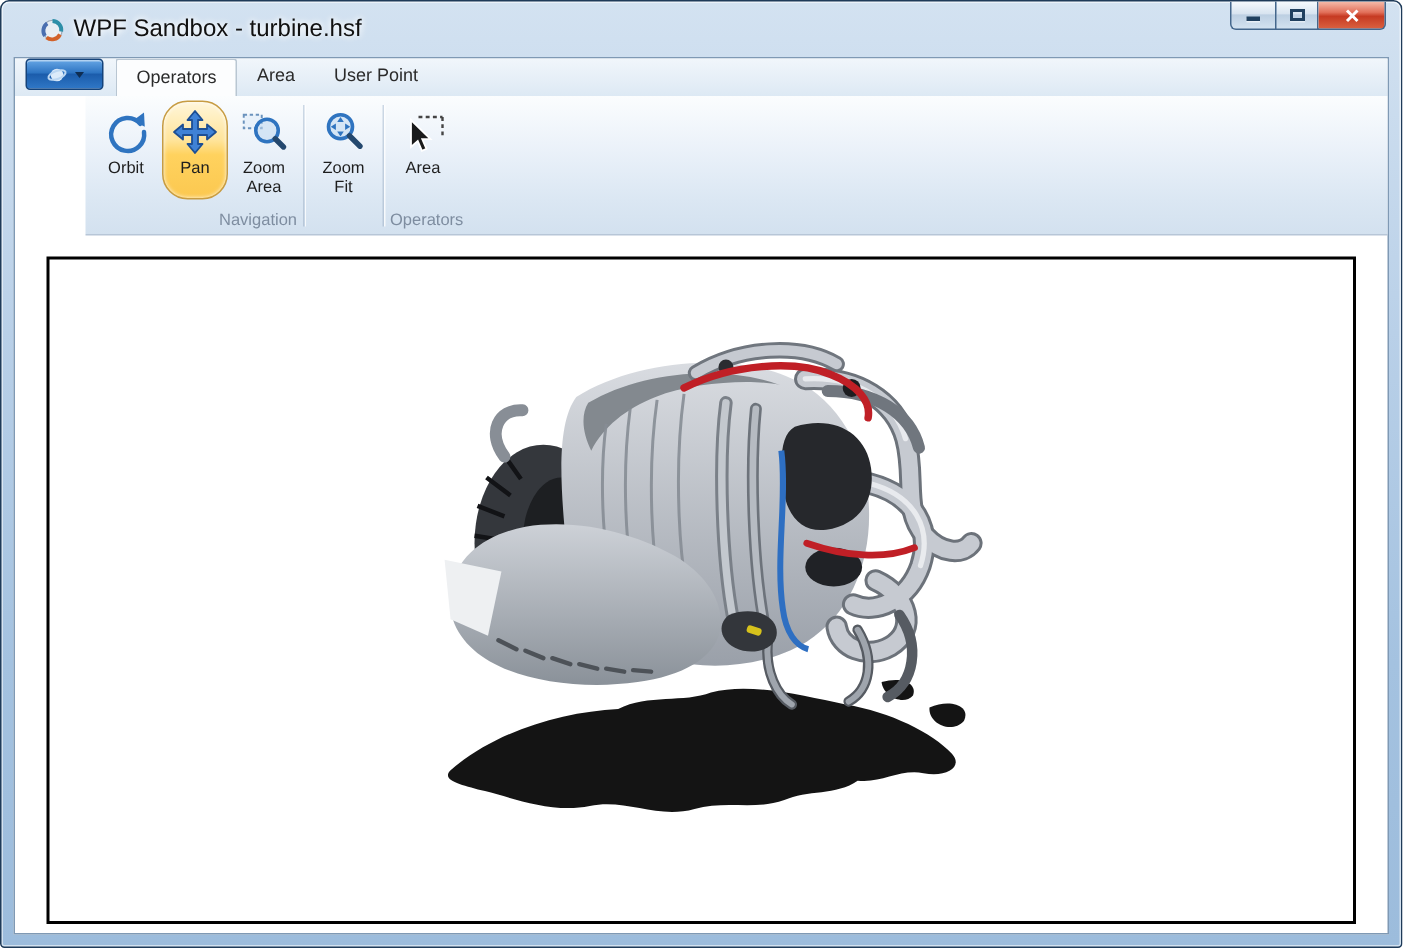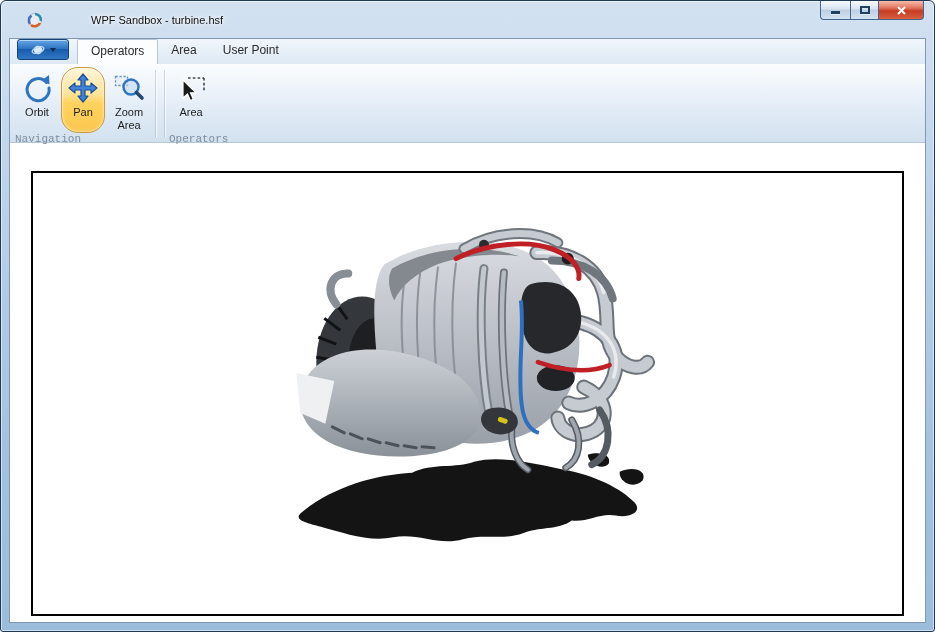--- a/index.html
+++ b/index.html
@@ -16,7 +16,7 @@
   
   .titlebar { height:37px; position:relative; display:flex; align-items:center; padding-left:26px; }
   .app-icon { width:16px; height:16px; margin-right:6px; flex:0 0 auto; }
-  .title { font-size:11px; color:#111; text-shadow:0 0 4px #fff, 0 0 6px #fff;margin-left:42px; }
+  .title { font-size:16px; color:#111; text-shadow:0 0 4px #fff, 0 0 6px #fff; }
 
   .caption-buttons { position:absolute; top:0; right:10px; display:flex; }
   .cap { height:19px; border:1px solid #44678c; border-top:none; display:flex; align-items:center; justify-content:center;

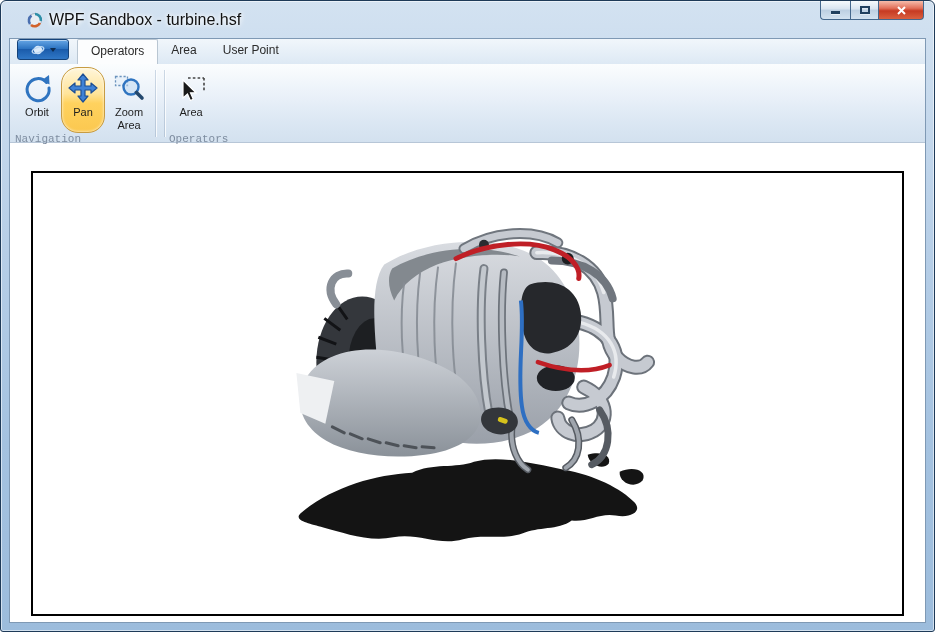--- a/index.html
+++ b/index.html
@@ -42,8 +42,8 @@
   .tab.selected { background:#fcfdfe; border:1px solid #b9c6d2; border-bottom:none; border-radius:2px 2px 0 0; }
 
   
-  .ribbon-body { height:79px; background:linear-gradient(#fbfdfe 0%,#eaf1f9 40%,#dbe7f3 75%,#d3e1ef 100%);
-                 border-bottom:1px solid #b7c6d7; display:flex; align-items:stretch; padding:1px 2px 0; }
+  .ribbon-body { height:93px; background:linear-gradient(#fbfdfe 0%,#eaf1f9 40%,#dbe7f3 75%,#d3e1ef 100%);
+                 border-bottom:1px solid #b7c6d7; display:flex; align-items:stretch; padding:1px 2px 0;margin-left:47px; }
   .group { display:flex; flex-direction:column; padding:2px 3px 0; }
   .group-buttons { flex:1; display:flex; align-items:flex-start; gap:2px; }
   .group-label { height:15px; text-align:left; font-size:11px; color:#7e8da0;font-family:Liberation Mono, monospace; }

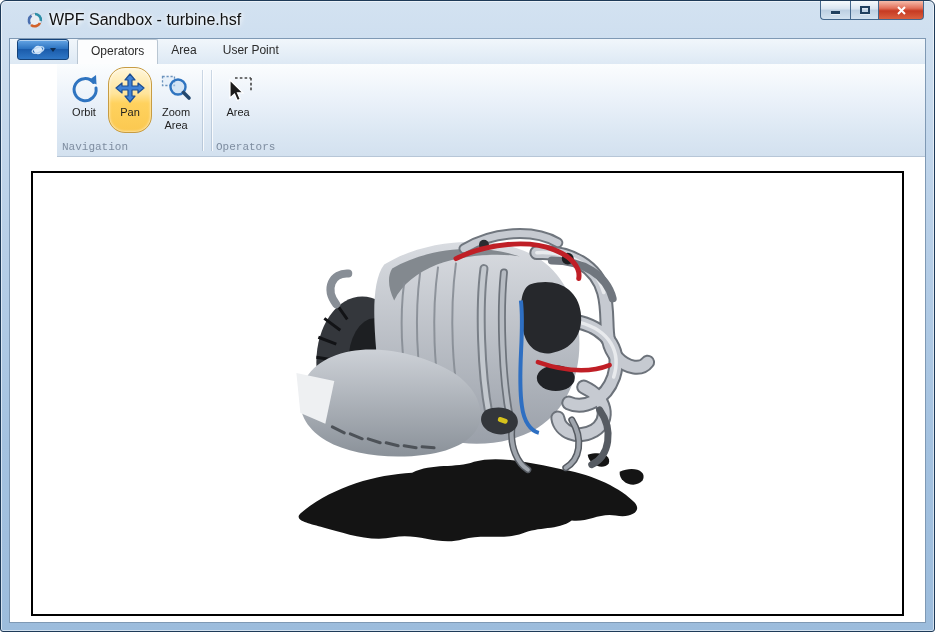--- a/index.html
+++ b/index.html
@@ -135,6 +135,21 @@
       <div class="separator"></div>
 
       <div class="group">
+        <div class="group-buttons">
+          <div class="bigbtn">
+            <svg class="icon" viewBox="0 0 32 32">
+              <circle cx="14" cy="12.5" r="8" fill="rgba(190,215,240,.55)" stroke="#2f74c0" stroke-width="2.4"></circle>
+              <g fill="#2f74c0">
+                <polygon points="14,6 11.8,9.4 16.2,9.4"></polygon>
+                <polygon points="14,19 11.8,15.6 16.2,15.6"></polygon>
+                <polygon points="7.5,12.5 10.9,10.3 10.9,14.7"></polygon>
+                <polygon points="20.5,12.5 17.1,10.3 17.1,14.7"></polygon>
+              </g>
+              <line x1="20" y1="18.5" x2="27" y2="25.5" stroke="#24486e" stroke-width="3.6" stroke-linecap="round"></line>
+            </svg>
+            <span class="lbl">Zoom Fit</span>
+          </div>
+        </div>
         <div class="group-label"></div>
       </div>
 

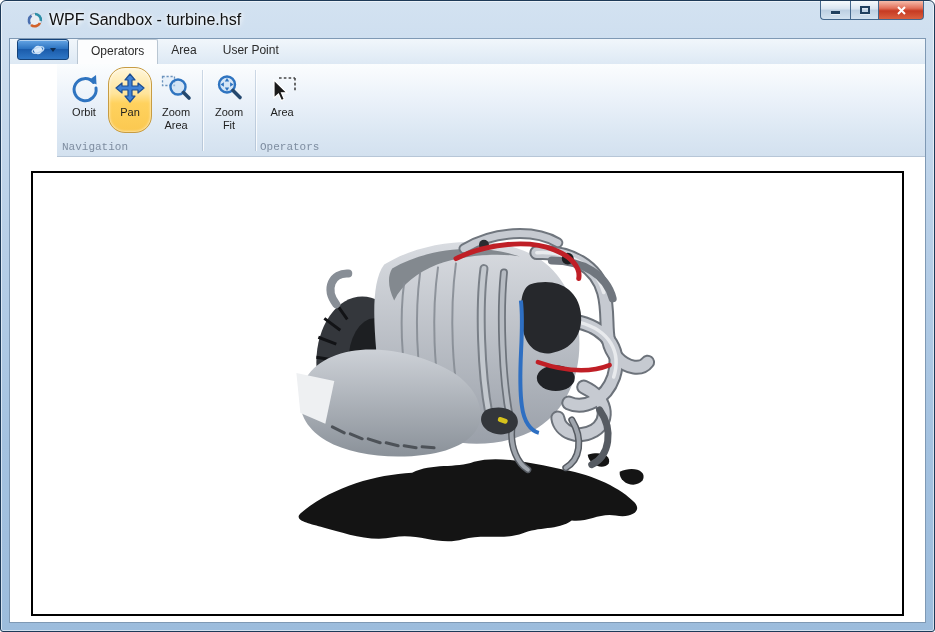--- a/index.html
+++ b/index.html
@@ -46,7 +46,7 @@
                  border-bottom:1px solid #b7c6d7; display:flex; align-items:stretch; padding:1px 2px 0;margin-left:47px; }
   .group { display:flex; flex-direction:column; padding:2px 3px 0; }
   .group-buttons { flex:1; display:flex; align-items:flex-start; gap:2px; }
-  .group-label { height:15px; text-align:left; font-size:11px; color:#7e8da0;font-family:Liberation Mono, monospace; }
+  .group-label { height:15px; text-align:right; font-size:11px; color:#7e8da0; }
   .separator { width:1px; margin:5px 1px; background:linear-gradient(#ccd8e5,#b7c7d9); box-shadow:1px 0 0 rgba(255,255,255,.8); }
 
   .bigbtn { width:44px; min-height:66px; border:1px solid transparent; border-radius:3px;

